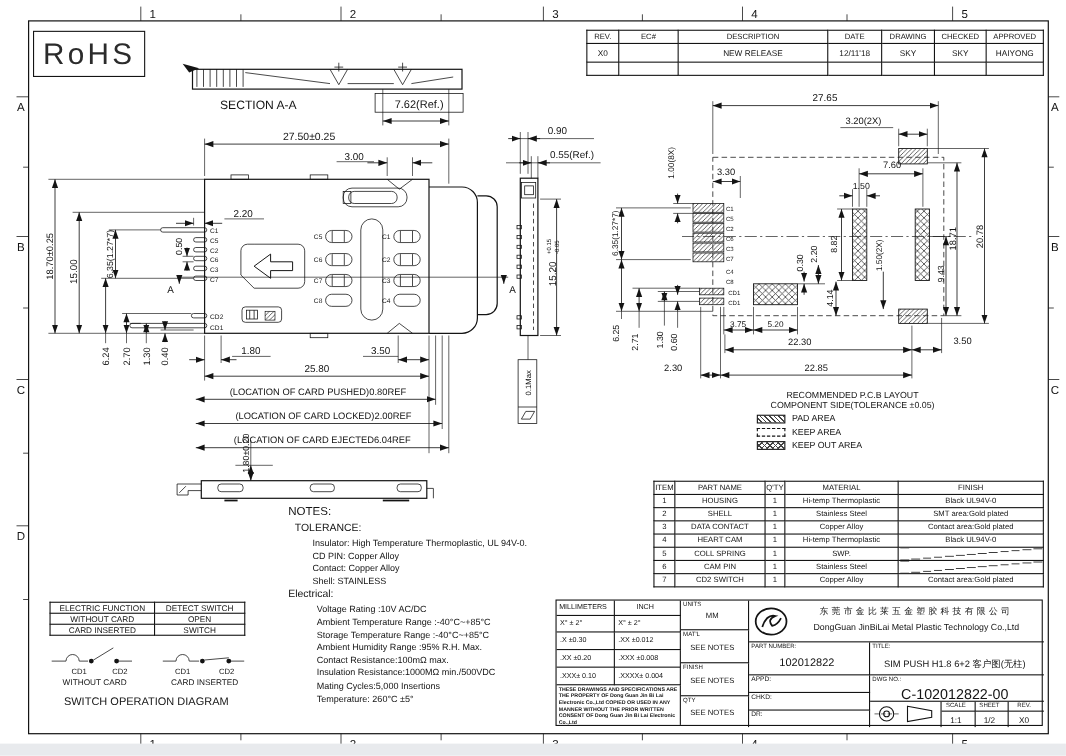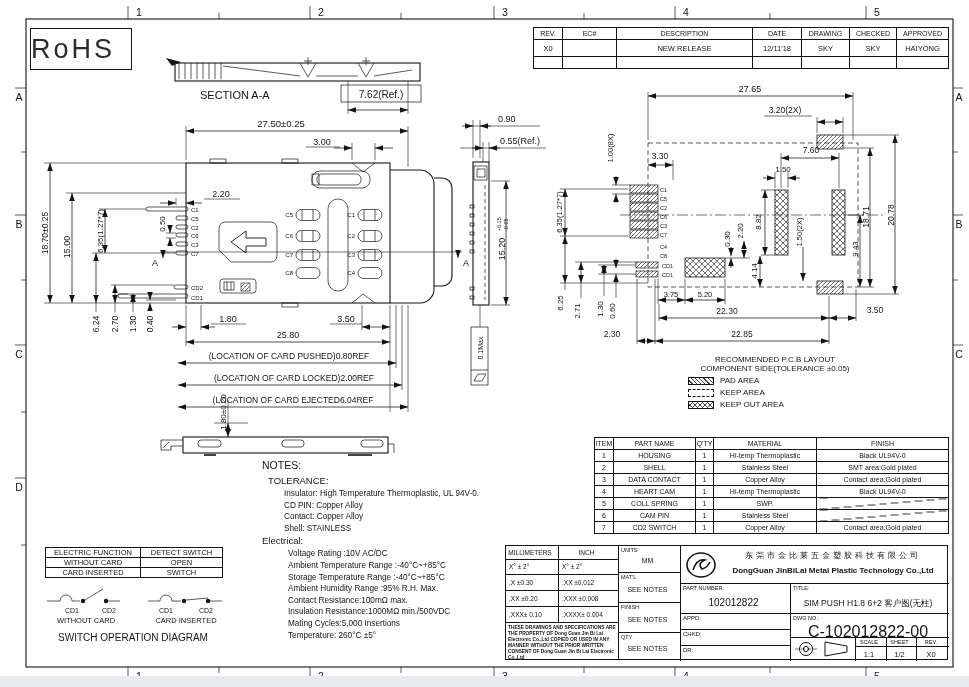--- a/index.html
+++ b/index.html
@@ -20,7 +20,7 @@
   .parts{width:354px;font-size:7px}
   .efun{width:177px;font-size:7.5px}
   .diag{background-image:linear-gradient(to bottom right,transparent 48.5%,#333 48.5%,#333 51.5%,transparent 51.5%)}
-  .rohs{left:30px;top:28px;width:100px;height:40px;border:1.2px solid #141414;display:flex;align-items:center;justify-content:flex-start;font-size:27px;letter-spacing:3px;color:#2b2b2b}
+  .rohs{left:30px;top:28px;width:100px;height:40px;border:1.2px solid #141414;display:flex;align-items:center;justify-content:center;font-size:27px;letter-spacing:3px;color:#2b2b2b}
   .notes{left:262px;top:459px;width:300px}
   .notes .h1{font-size:10.5px;margin:0 0 4px 0}
   .notes .h2{font-size:9.5px;margin:1px 0 2px 6px}

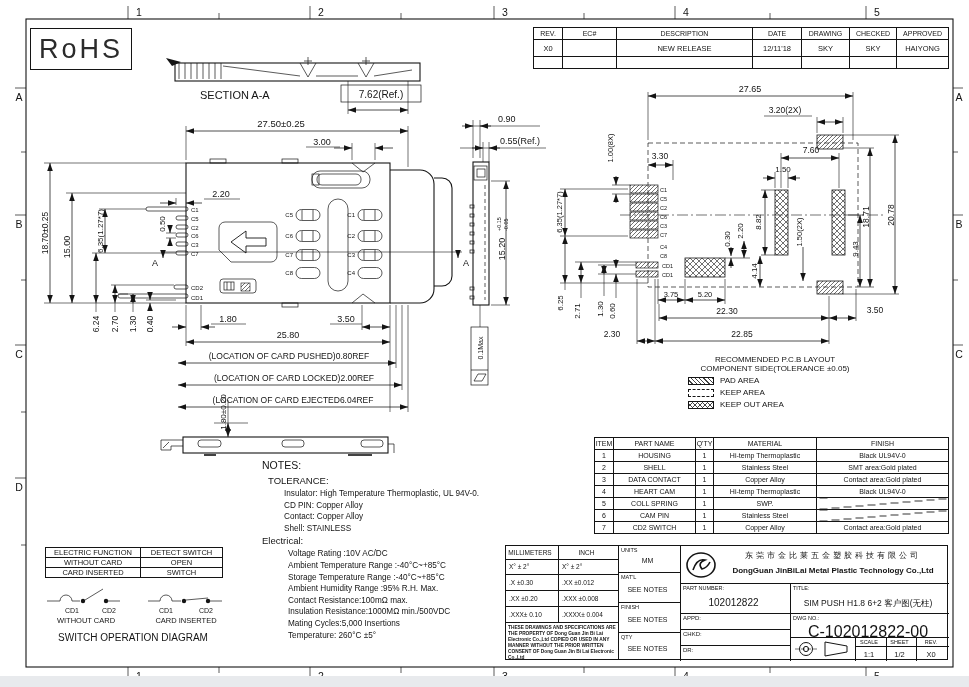--- a/index.html
+++ b/index.html
@@ -792,7 +792,7 @@
       <path d="M8,20 q4,-12 12,-10 q-8,3 -3,9 q5,-1 8,-7" fill="none" stroke="#141414" stroke-width="1.6"></path>
     </svg>
     <div style="position:absolute;left:42px;top:4px;width:220px;text-align:center;font-size:8px;letter-spacing:3px;white-space:nowrap">东莞市金比莱五金塑胶科技有限公司</div>
-    <div style="position:absolute;left:42px;top:20px;width:220px;text-align:center;font-size:8px;font-weight:bold;white-space:nowrap">DongGuan JinBiLai Metal Plastic Technology Co.,Ltd</div>
+    <div style="position:absolute;left:42px;top:20px;width:220px;text-align:center;font-size:8px;font-weight:normal;white-space:nowrap">DongGuan JinBiLai Metal Plastic Technology Co.,Ltd</div>
   </div>
 
   <div class="cell" style="left:175px;top:38px;width:110px;height:30px">

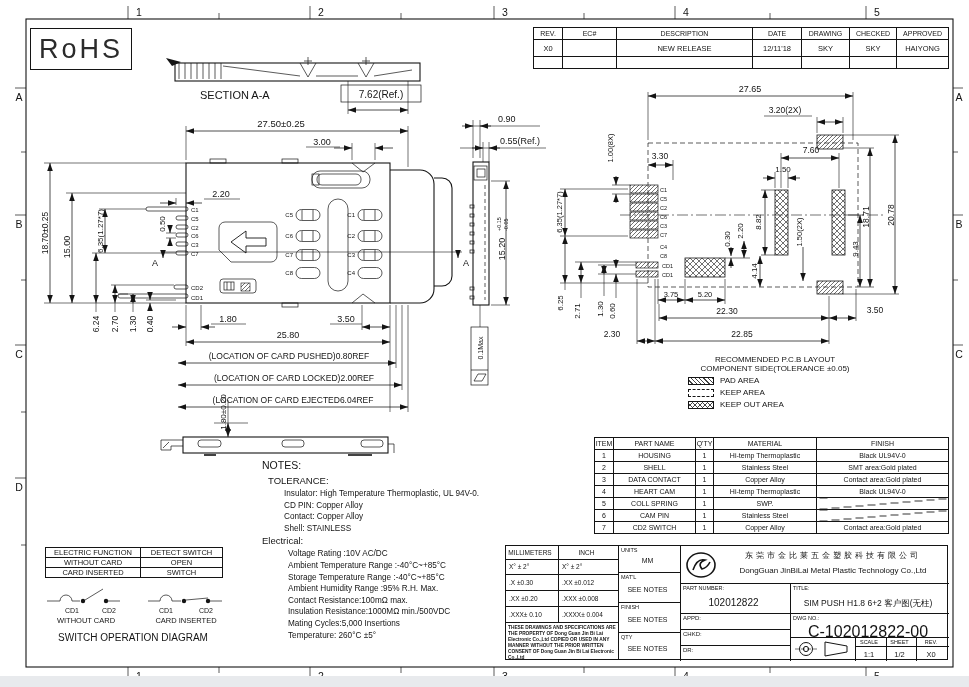--- a/index.html
+++ b/index.html
@@ -816,7 +816,7 @@
 
   <div class="cell" style="left:285px;top:68px;width:158px;height:24px;border-right:none">
     <span class="lab">DWG NO.:</span>
-    <div class="cen" style="top:9px;font-size:16px">C-102012822-00</div>
+    <div class="cen" style="top:9px;font-size:13px">C-102012822-00</div>
   </div>
 
   <div class="cell" style="left:285px;top:92px;width:65px;height:23px;border-bottom:none">

